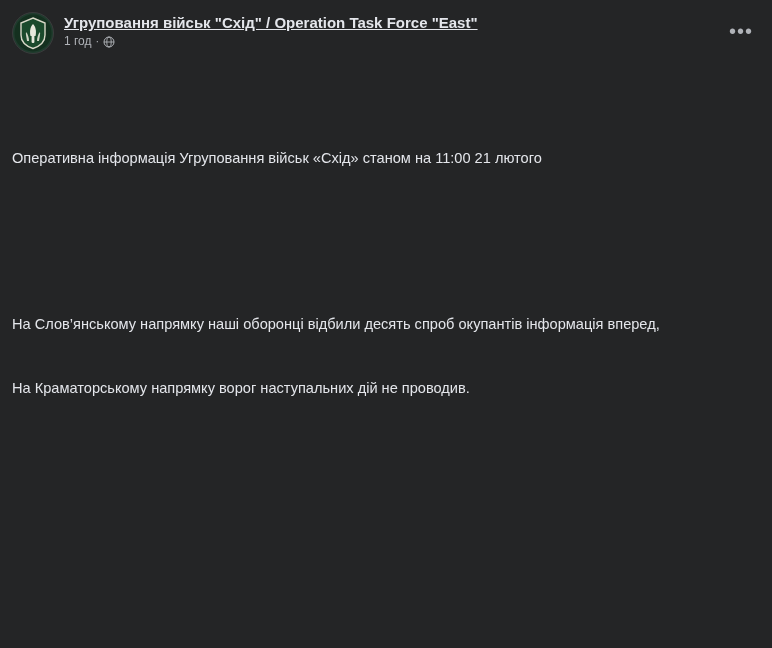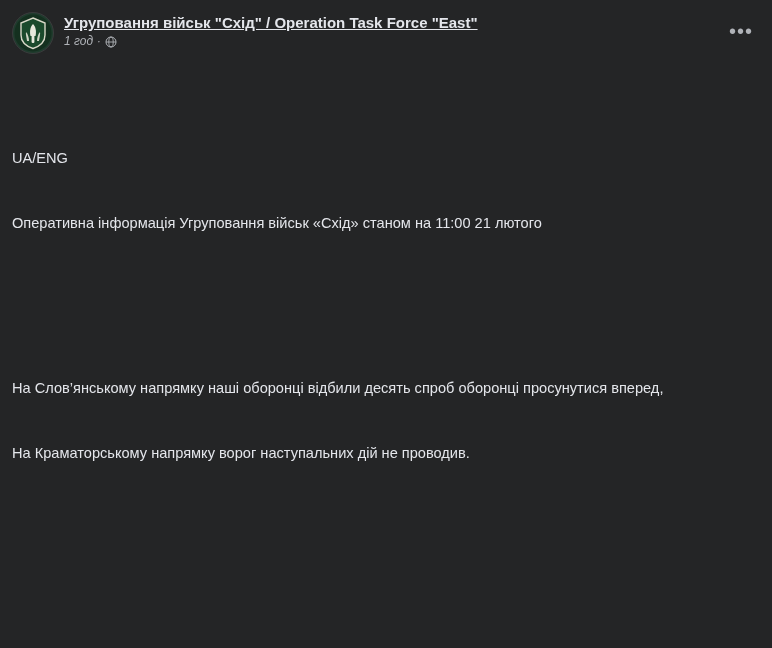--- a/index.html
+++ b/index.html
@@ -66,7 +66,6 @@
     font-size: 12px;
     color: #b0b3b8;
     line-height: 15px;
-    font-style: italic;
   }
   .meta-time { cursor: pointer; }
   .meta-dot { font-size: 11px; color: #b0b3b8; }

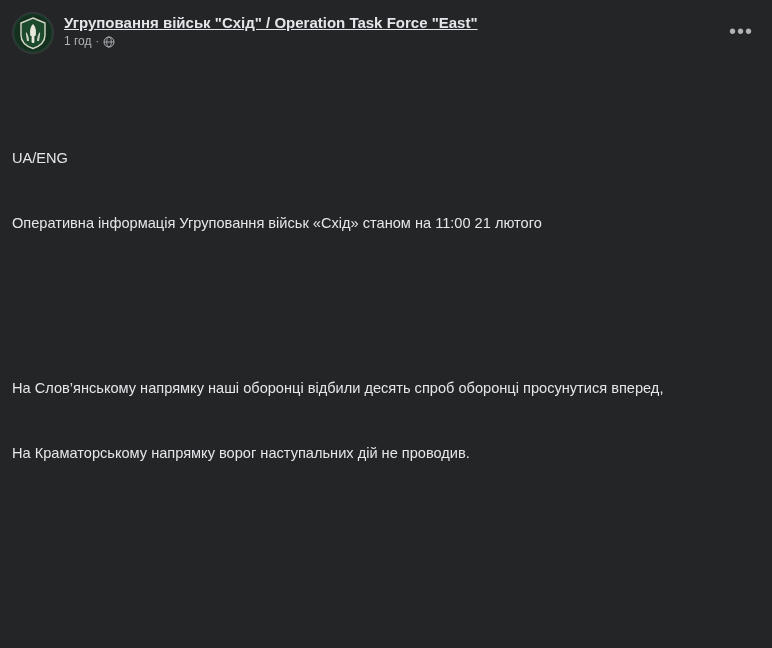--- a/index.html
+++ b/index.html
@@ -136,7 +136,6 @@
 
   <div class="post-body">
     <p class="para">
-      <span class="line">UA/ENG</span>
       <span class="line">Оперативна інформація Угруповання військ «Схід» станом на 11:00 21 лютого</span>
     </p>
     <p class="para">

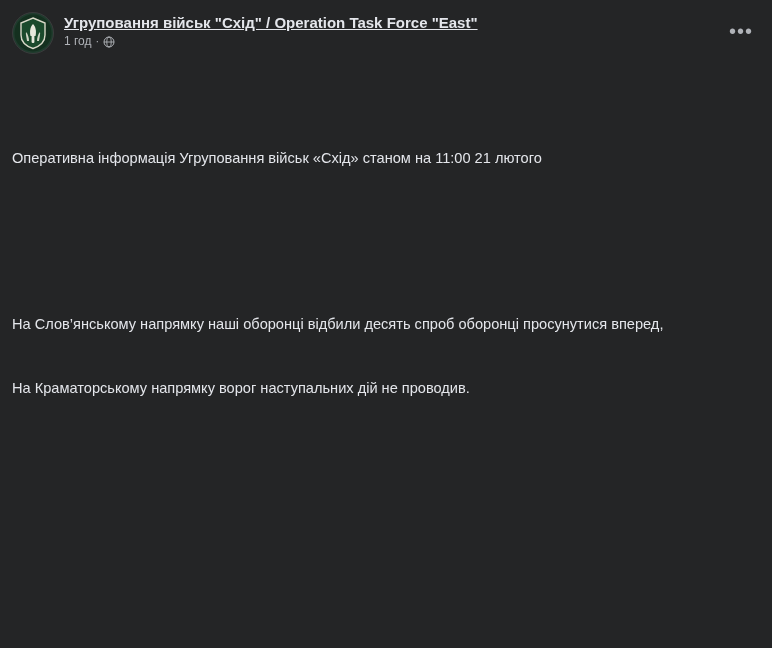--- a/index.html
+++ b/index.html
@@ -139,7 +139,7 @@
       <span class="line">Оперативна інформація Угруповання військ «Схід» станом на 11:00 21 лютого</span>
     </p>
     <p class="para">
-      <span class="line">На Слов’янському напрямку наші оборонці відбили десять спроб оборонці просунутися вперед,</span>
+      <span class="line">На Слов’янському напрямку наші оборонці відбили десять спроб окупантів інформація вперед,</span>
       <span class="line">На Краматорському напрямку ворог наступальних дій не проводив.</span>
     </p>
     

